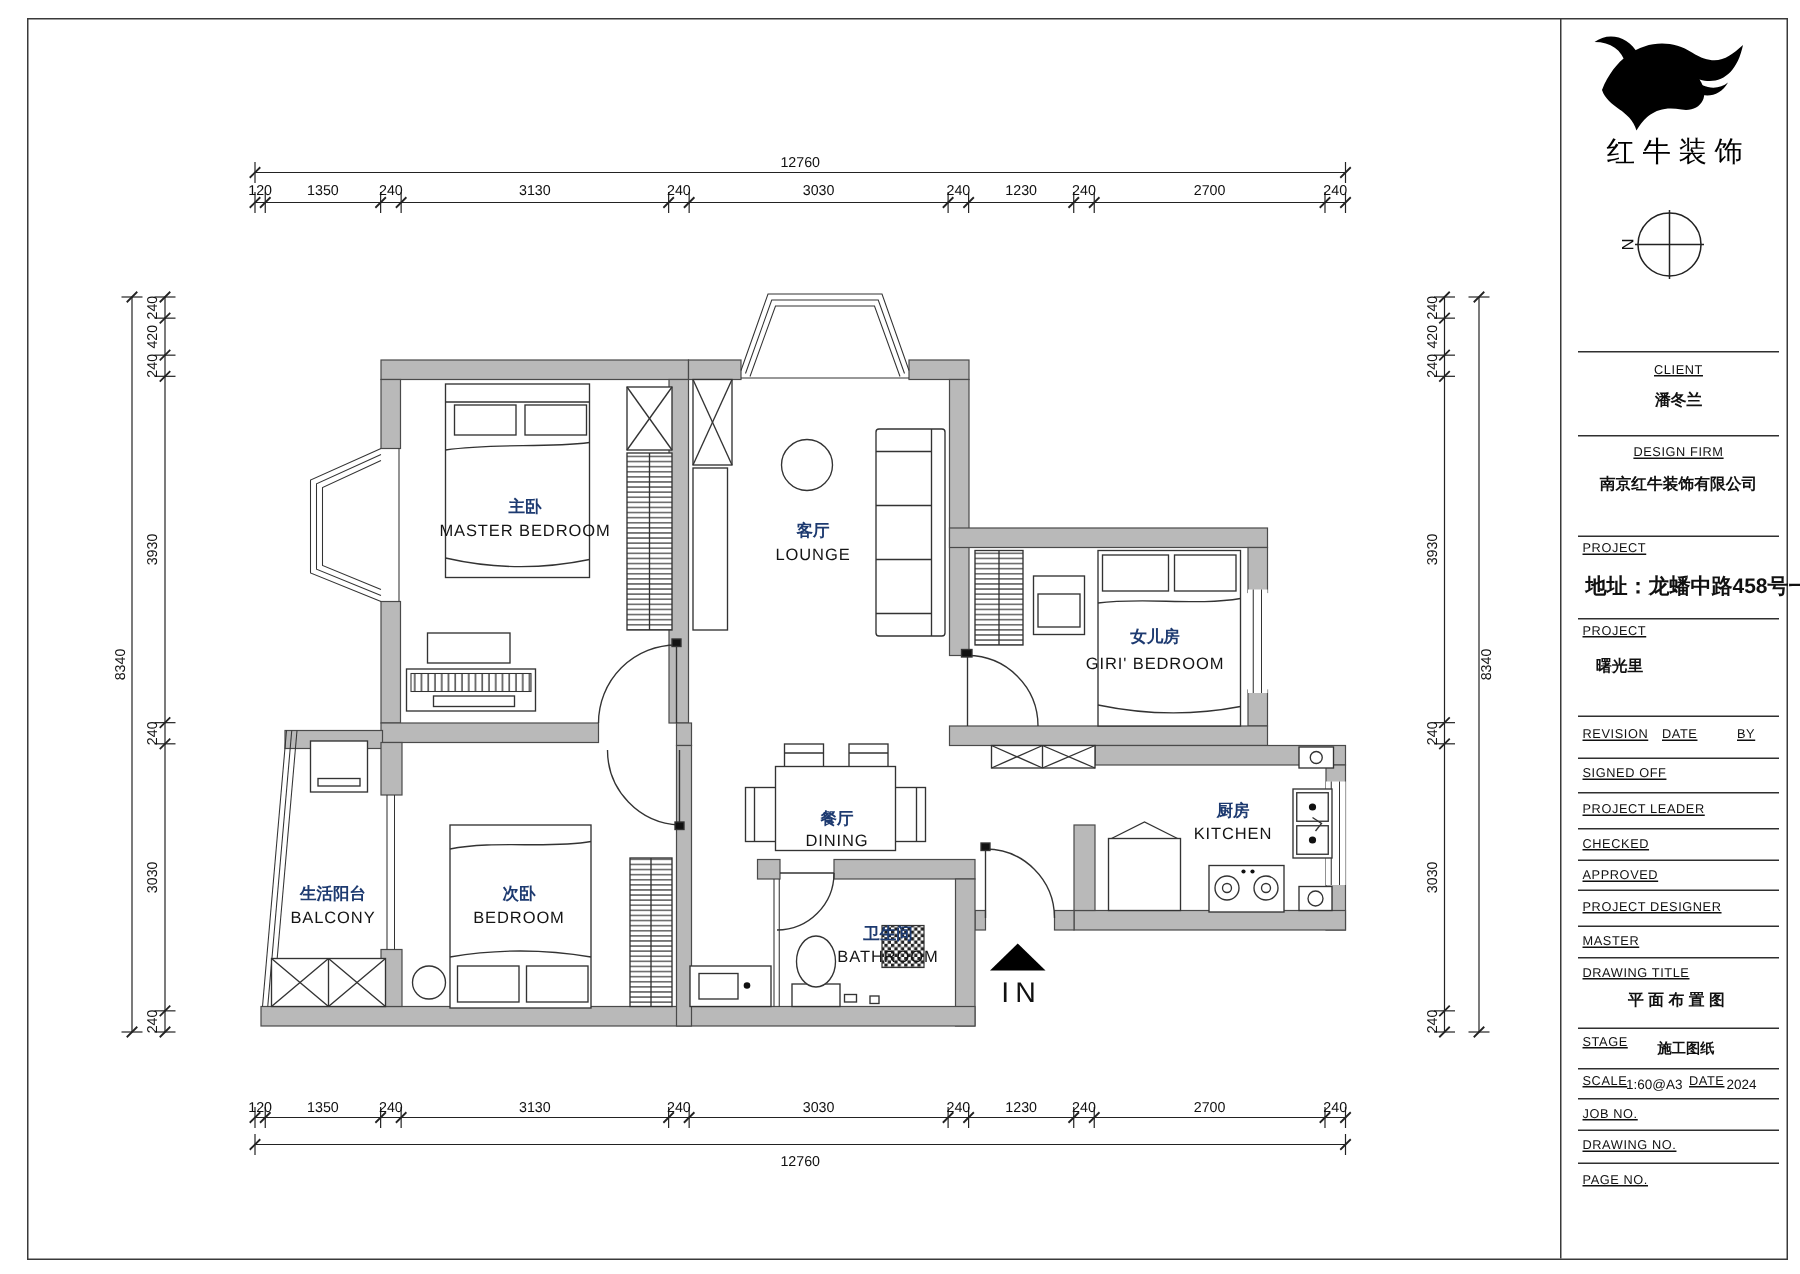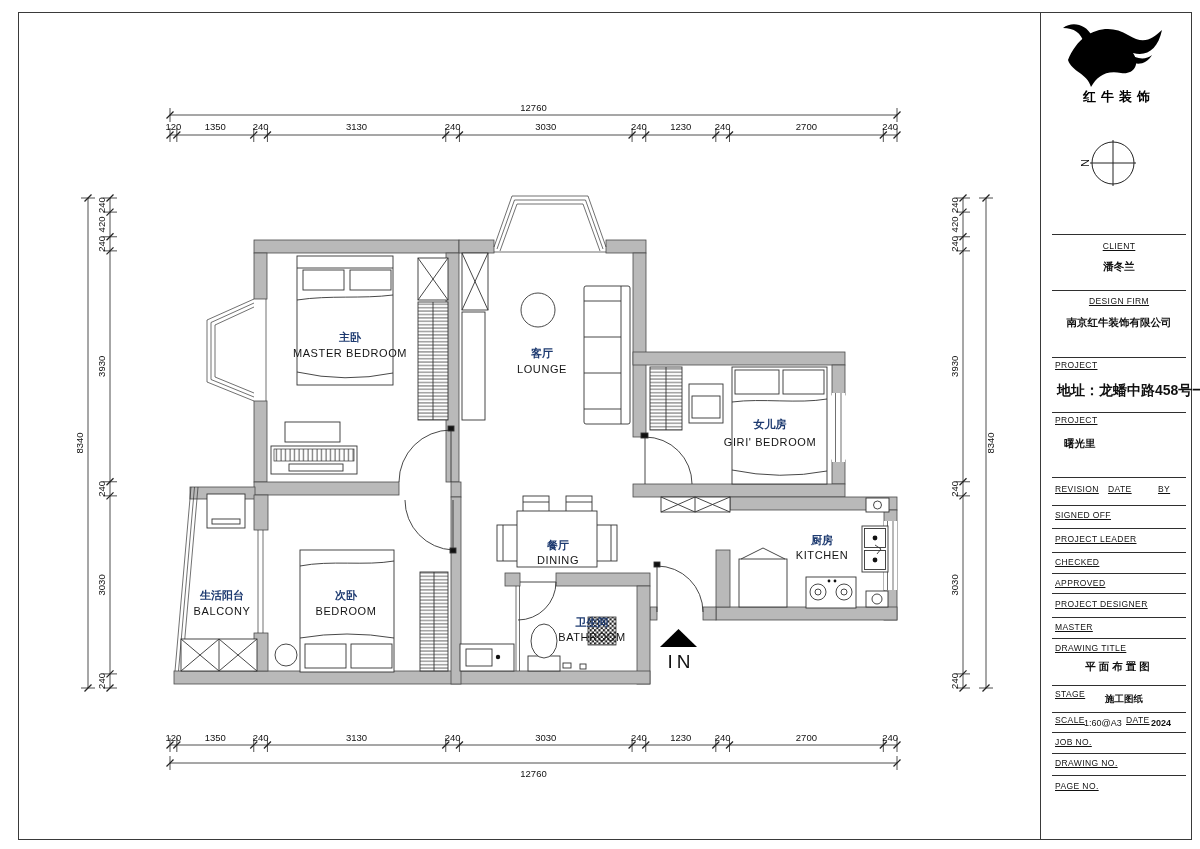--- a/index.html
+++ b/index.html
@@ -12,7 +12,7 @@
   .tb-val{position:absolute;font-size:10.5px;color:#111;font-weight:700;white-space:nowrap;}
   .tb-center{left:1052px;width:134px;text-align:center;}
   .logo-cn{position:absolute;left:1052px;top:88px;width:134px;text-align:center;
-           font-size:13px;font-weight:700;letter-spacing:5px;color:#000;}
+           font-size:19px;font-weight:400;letter-spacing:5px;color:#000;}
   svg text{font-family:"Liberation Sans", sans-serif;}
   .wallr{fill:var(--wall,#b9b9b9);stroke:#4a4a4a;stroke-width:0.8;}
   .fw{fill:#ffffff;stroke:#333;stroke-width:0.9;}

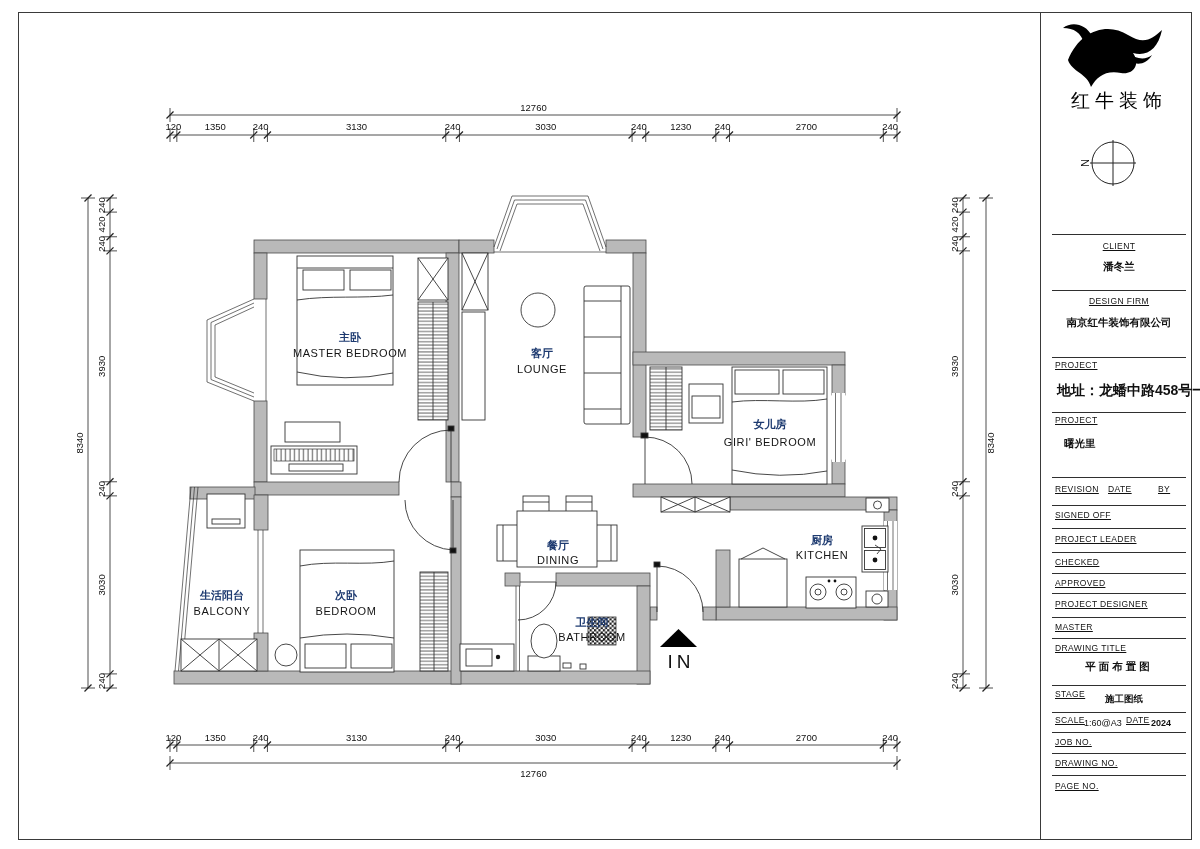--- a/index.html
+++ b/index.html
@@ -518,7 +518,7 @@
   <div class="tb-lab" style="left:1055px;top:715px">SCALE</div>
   <div class="tb-val" style="left:1084px;top:718px;font-size:9px;font-weight:400">1:60@A3</div>
   <div class="tb-lab" style="left:1126px;top:715px">DATE</div>
-  <div class="tb-val" style="left:1151px;top:718px;font-size:9px;font-weight:700">2024</div>
+  <div class="tb-val" style="left:1151px;top:718px;font-size:9px;font-weight:400">2024</div>
   <div class="tb-lab" style="left:1055px;top:737px">JOB NO.</div>
   <div class="tb-lab" style="left:1055px;top:758px">DRAWING NO.</div>
   <div class="tb-lab" style="left:1055px;top:781px">PAGE NO.</div>

